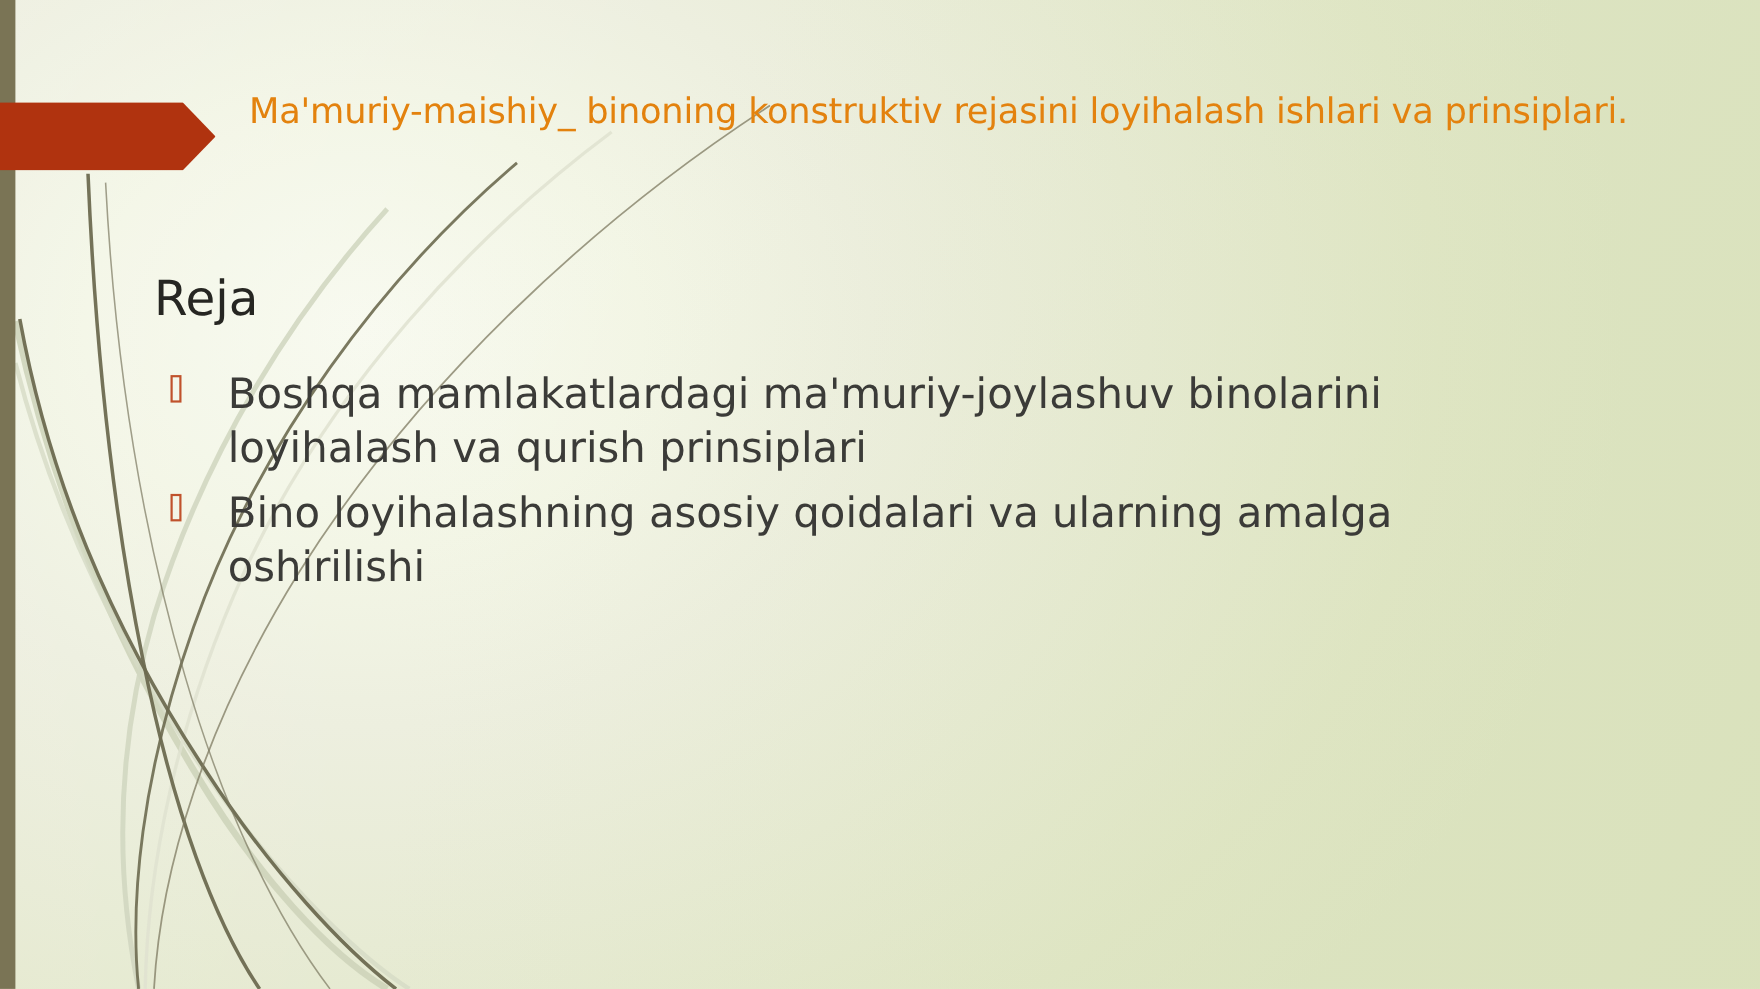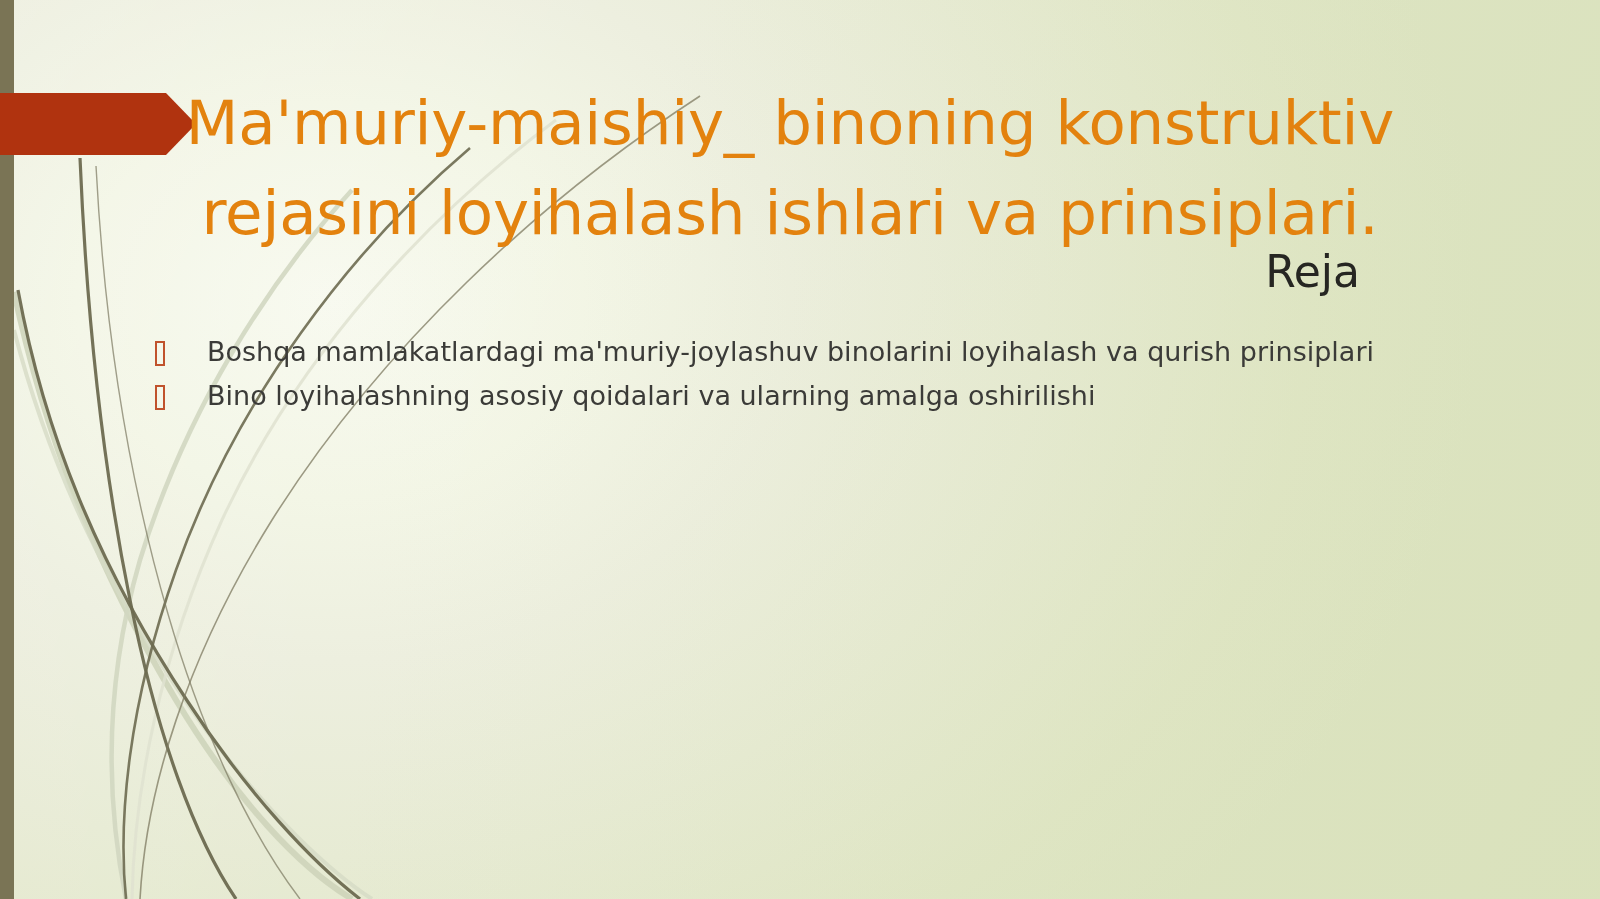--- a/index.html
+++ b/index.html
@@ -73,9 +73,9 @@
     left: 100px;
     top: 78px;
     width: 1380px;
-    text-align: center;
+    text-align: right;
     color: #e3820e;
-    font-size: 61px;
+    font-size: 32px;
     line-height: 1.48;
     font-weight: 400;
     letter-spacing: -0.2px;

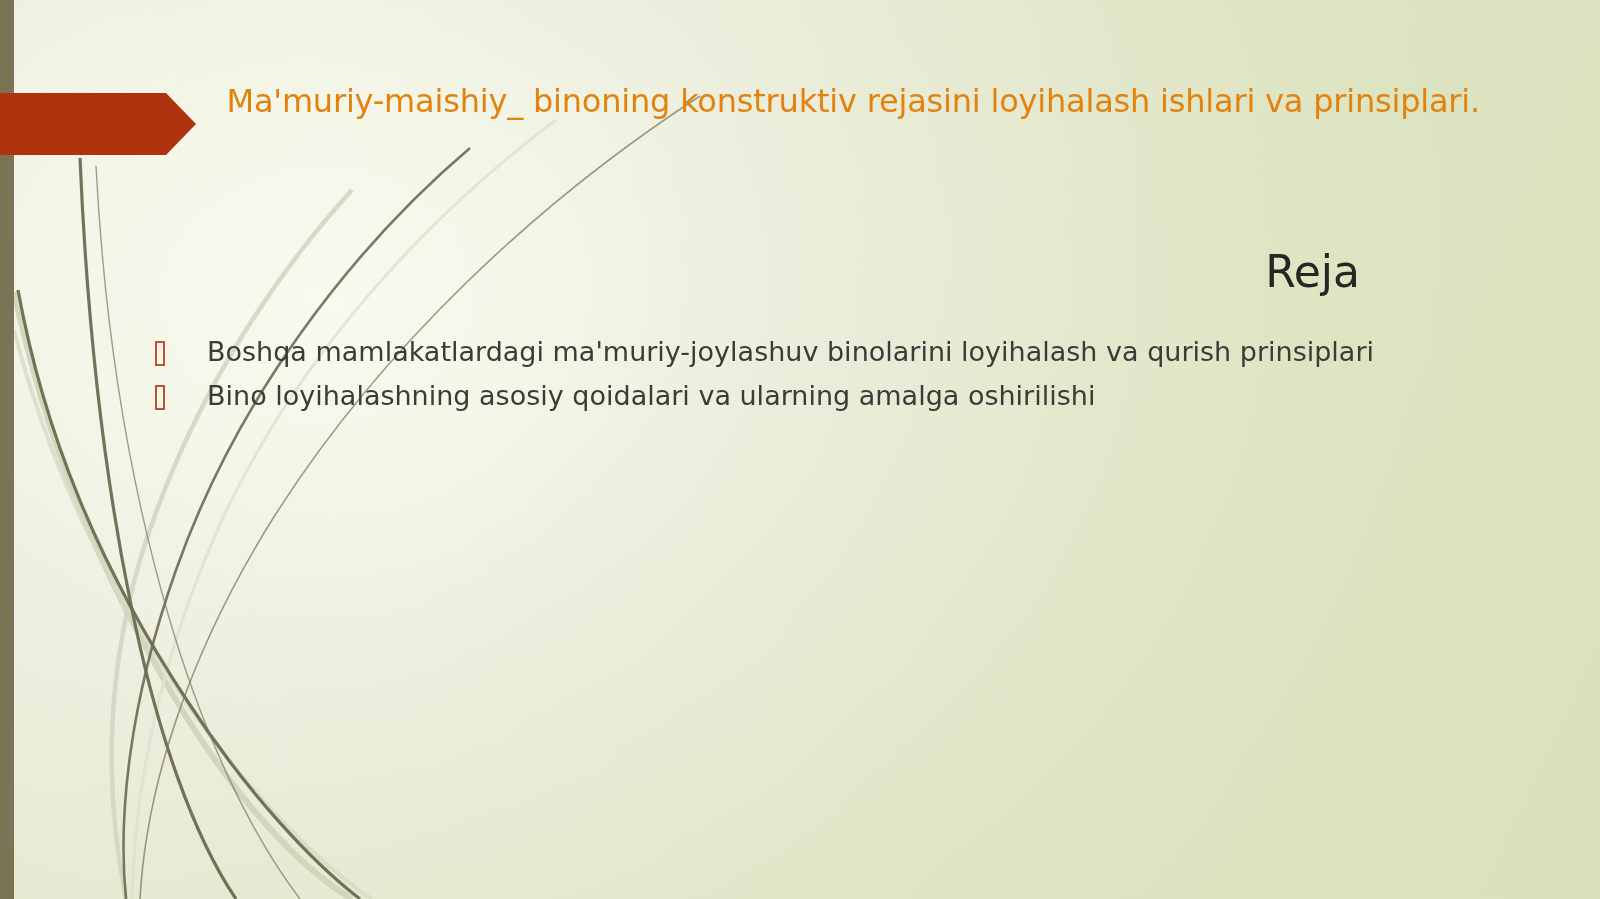--- a/index.html
+++ b/index.html
@@ -88,7 +88,7 @@
     left: 140px;
     top: 248px;
     width: 1220px;
-    text-align: right;
+    text-align: left;
     color: #262622;
     font-size: 44px;
     font-weight: 400;

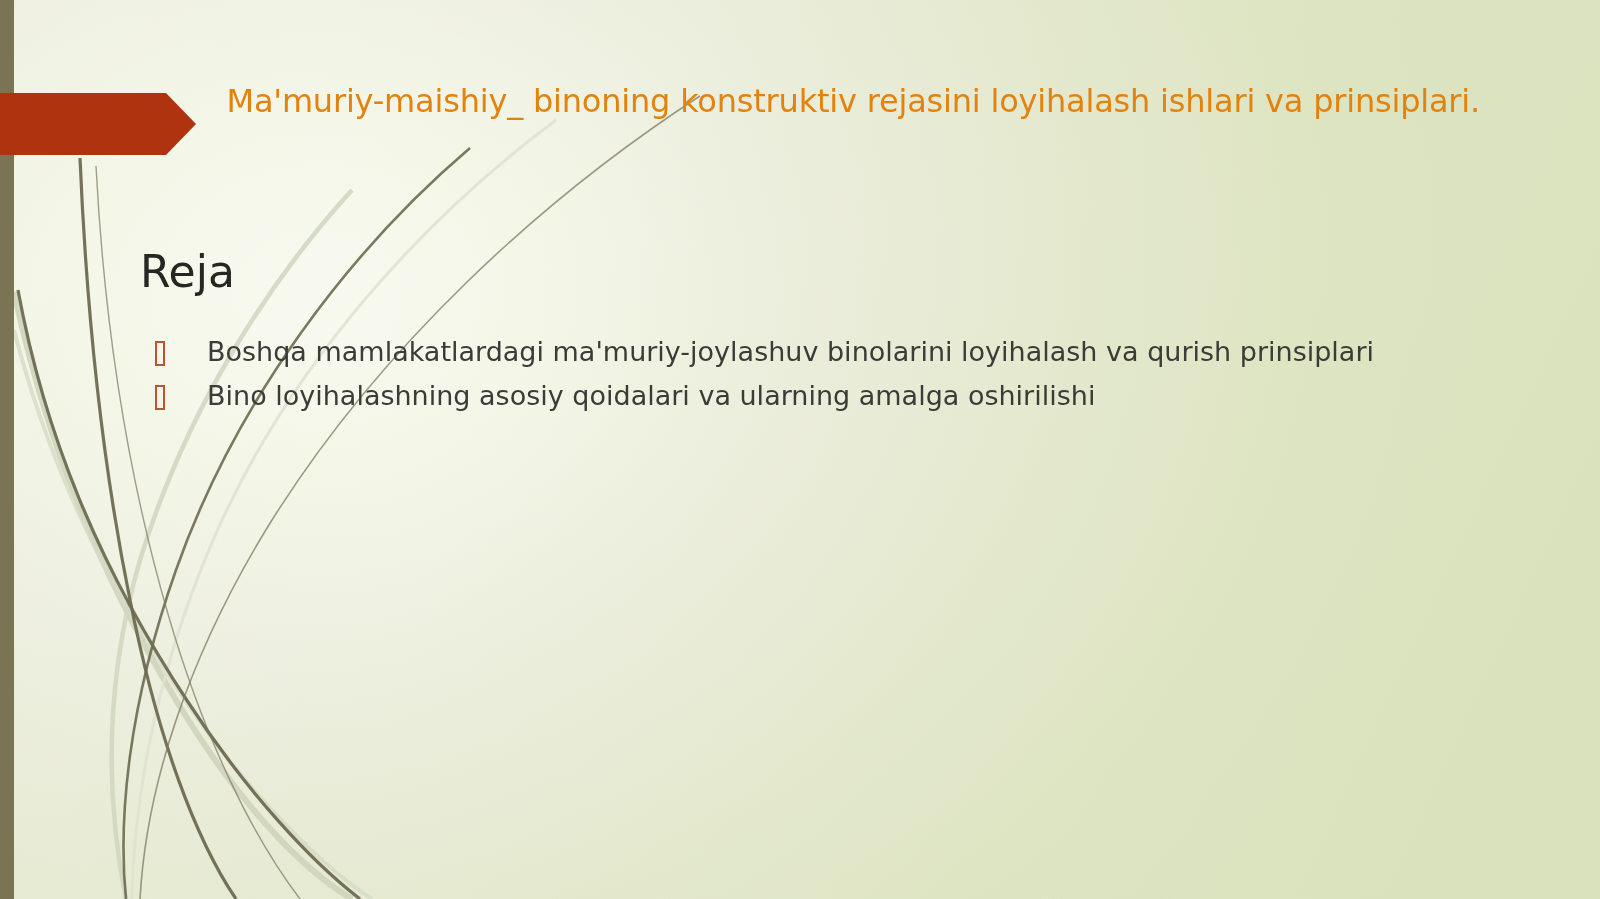--- a/index.html
+++ b/index.html
@@ -121,7 +121,7 @@
   .bullet-text {
     flex: 1 1 auto;
     color: #3b3b38;
-    font-size: 27px;
+    font-size: 38px;
     line-height: 1.30;
     font-weight: 400;
   }

